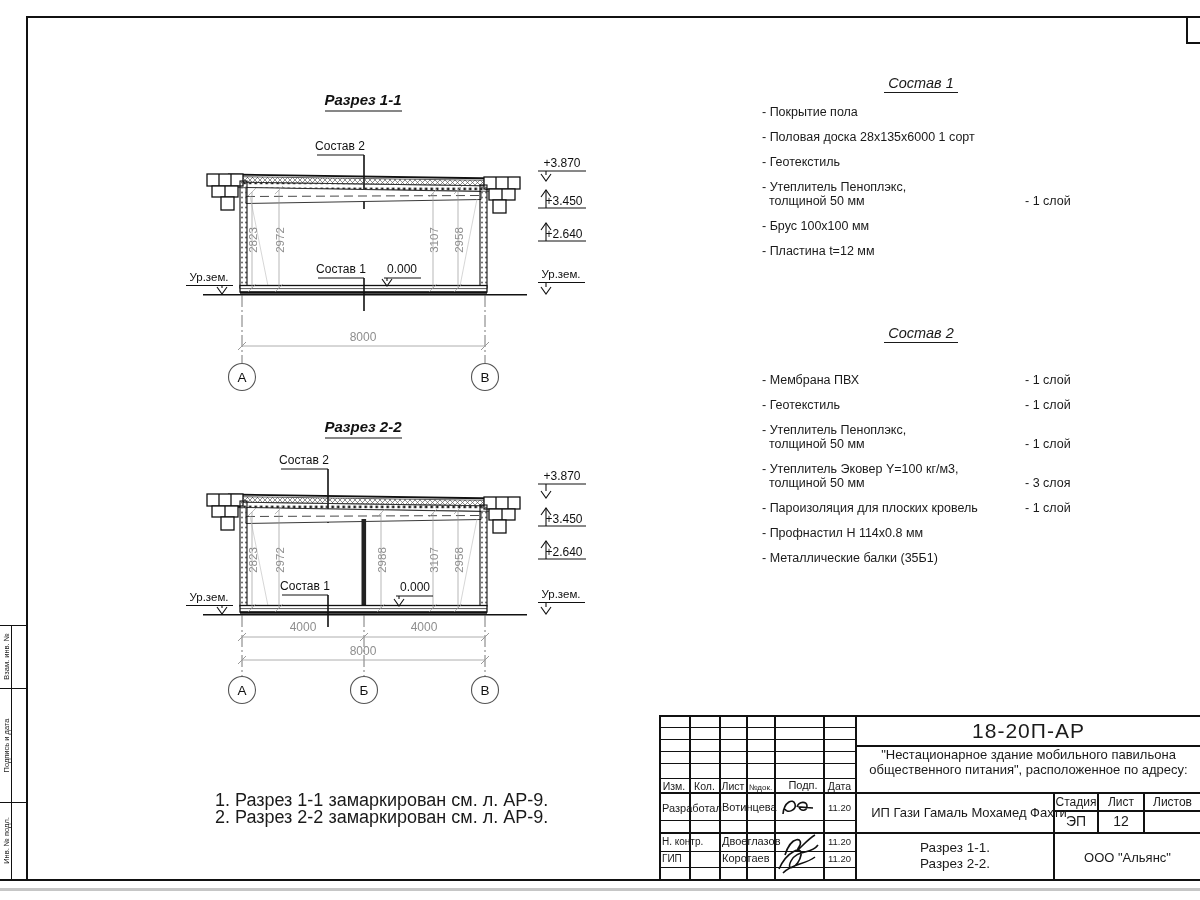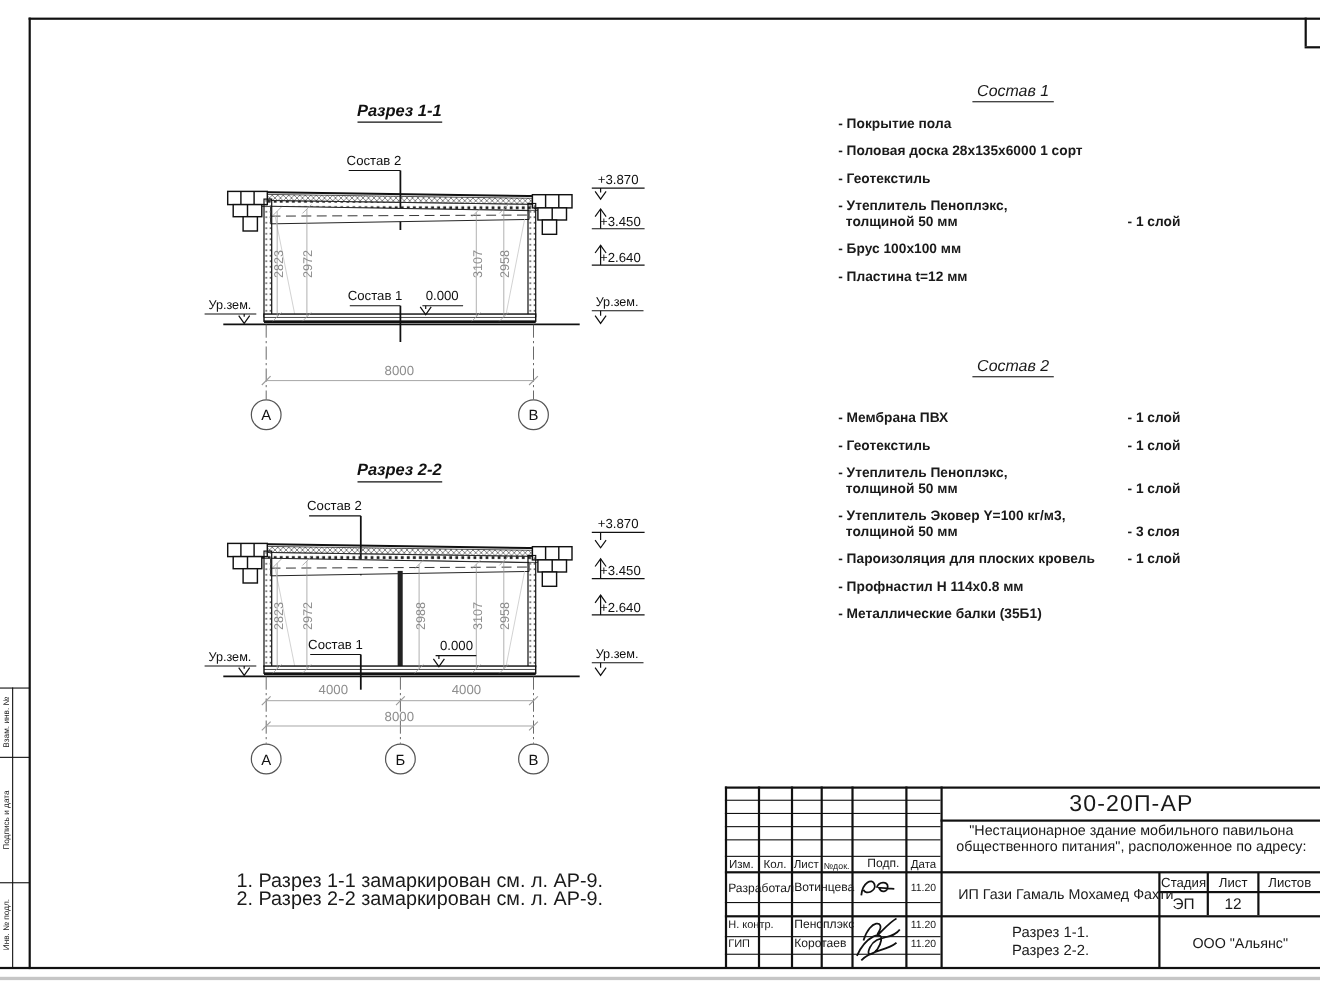--- a/index.html
+++ b/index.html
@@ -18,7 +18,7 @@
   .sostav { position:absolute; width:318px; }
   .sostav-title { text-align:center; margin-bottom:12px; }
   .sostav-title span { display:inline-block; font-style:italic; font-size:14.5px; border-bottom:1.2px solid #1a1a1a; padding:0 4px 1px 4px; }
-  .srow { position:relative; display:flex; align-items:flex-start; margin-bottom:11px;font-weight:bold; }
+  .srow { position:relative; display:flex; align-items:flex-start; margin-bottom:11px; }
   .srow .nm { width:250px; font-size:12.5px; line-height:14px; white-space:pre-line; }
   .srow .qt { position:absolute; left:263px; bottom:0; font-size:12.5px; line-height:14px; white-space:nowrap; }
   #sostav2-block .srow { margin-bottom:11px; }

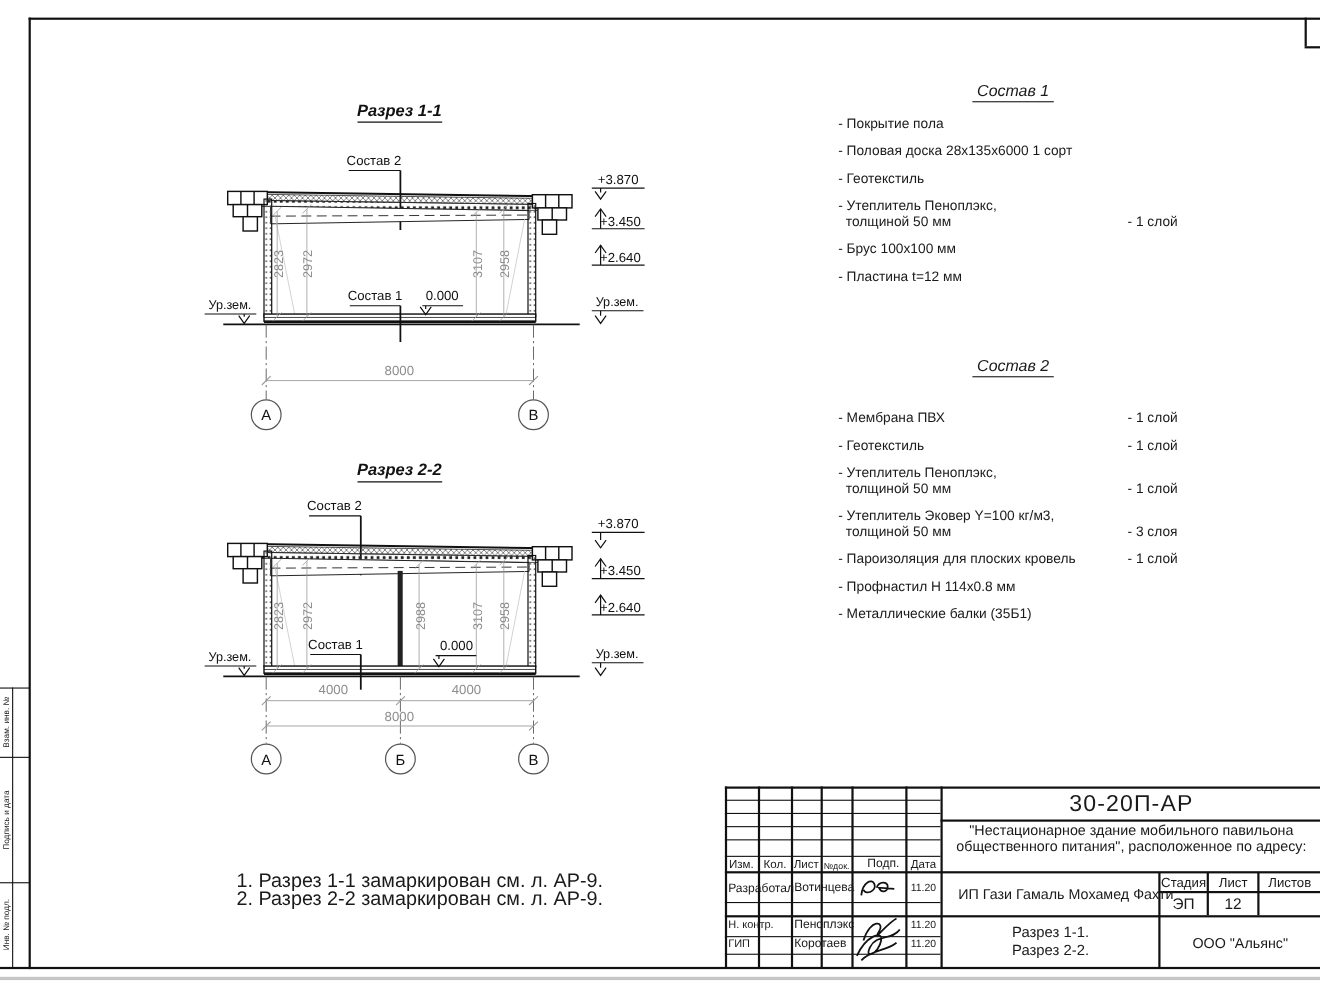--- a/index.html
+++ b/index.html
@@ -444,7 +444,7 @@
   <div class="hline" style="left:659px; top:832px; width:541px; height:1.8px;"></div>
   <div class="hline" style="left:1053px; top:810px; width:147px; height:1.5px;"></div>
 
-  <div class="tb-text tb-center" style="left:857px; top:719px; width:343px; font-size:21px; letter-spacing:1px;">30-20П-АР</div>
+  <div class="tb-text tb-center" style="left:857px; top:719px; width:343px; font-size:21px; letter-spacing:1px;">18-20П-АР</div>
   <div class="tb-text tb-center" style="left:857px; top:747px; width:343px; font-size:13px; line-height:15.3px;">
     <div>"Нестационарное здание мобильного павильона</div>
     <div>общественного питания", расположенное по адресу:</div>

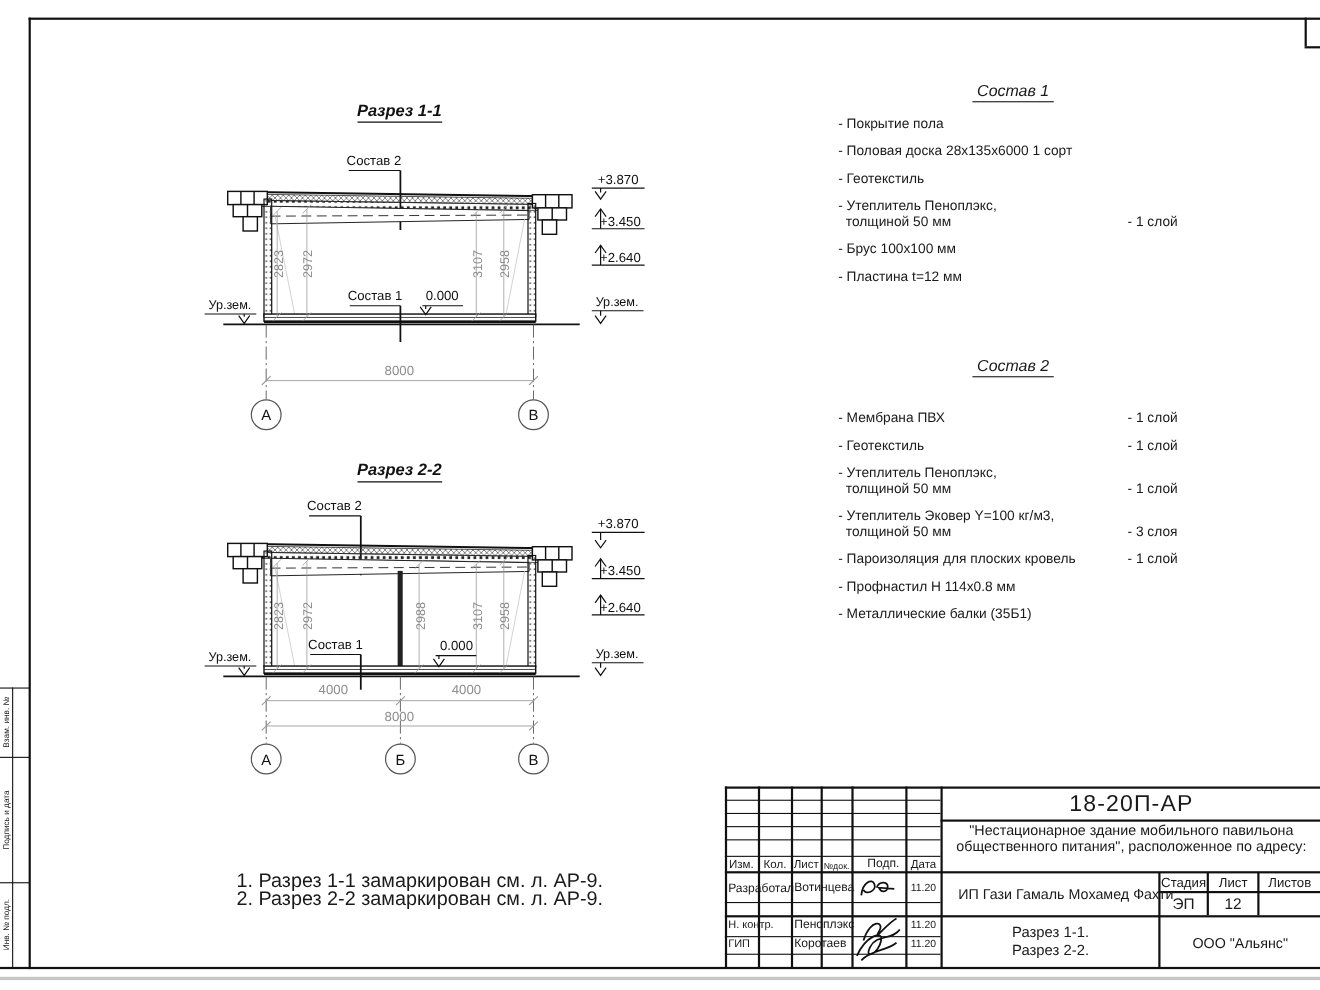--- a/index.html
+++ b/index.html
@@ -472,7 +472,7 @@
   <div class="tb-text" style="left:722px; top:801px; font-size:11px;">Вотинцева</div>
   <div class="tb-text tb-center" style="left:824px; top:802px; width:31px; font-size:9.5px;">11.20</div>
   <div class="tb-text" style="left:662px; top:836px; font-size:10px;">Н. контр.</div>
-  <div class="tb-text" style="left:722px; top:835px; font-size:11px;">Пеноплэкс</div>
+  <div class="tb-text" style="left:722px; top:835px; font-size:11px;">Двоеглазов</div>
   <div class="tb-text tb-center" style="left:824px; top:836px; width:31px; font-size:9.5px;">11.20</div>
   <div class="tb-text" style="left:662px; top:853px; font-size:10px;">ГИП</div>
   <div class="tb-text" style="left:722px; top:852px; font-size:11px;">Коротаев</div>

